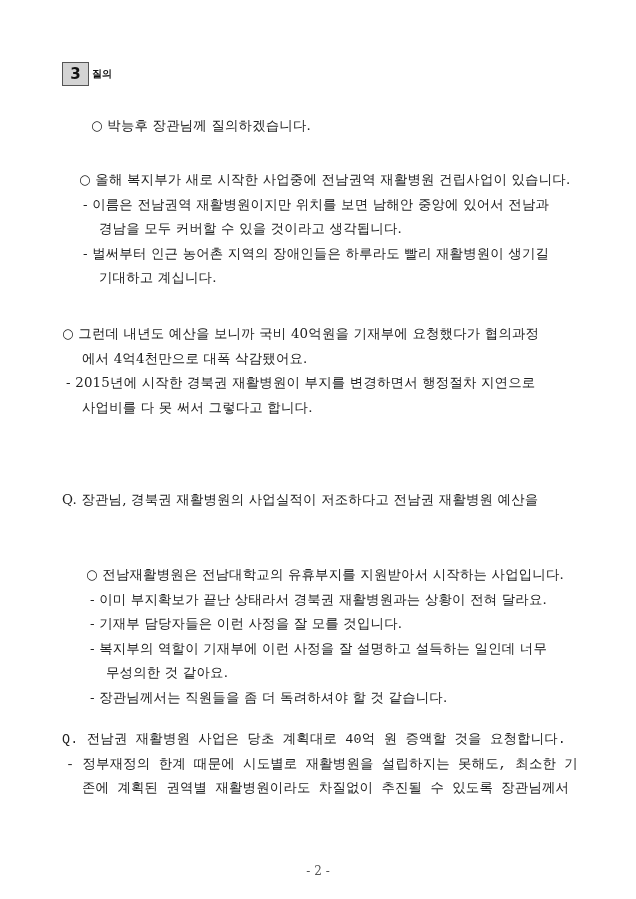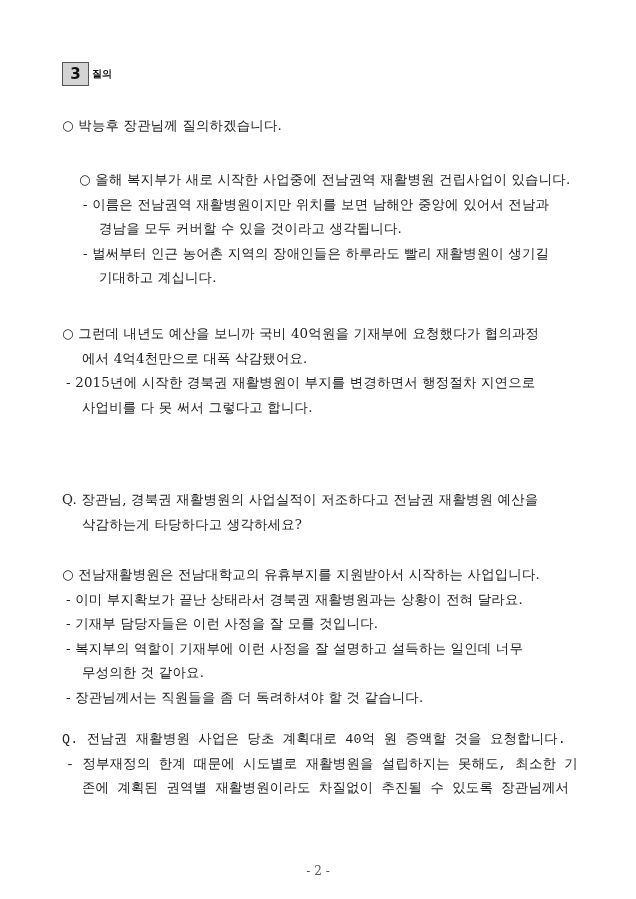--- a/index.html
+++ b/index.html
@@ -27,7 +27,7 @@
     <div class="head-title">질의</div>
   </div>
 
-  <div class="block" style="top:114px;">
+  <div class="block" style="top:114px;margin-left:29px;">
     <div class="line">○ 박능후 장관님께 질의하겠습니다.</div>
   </div>
 

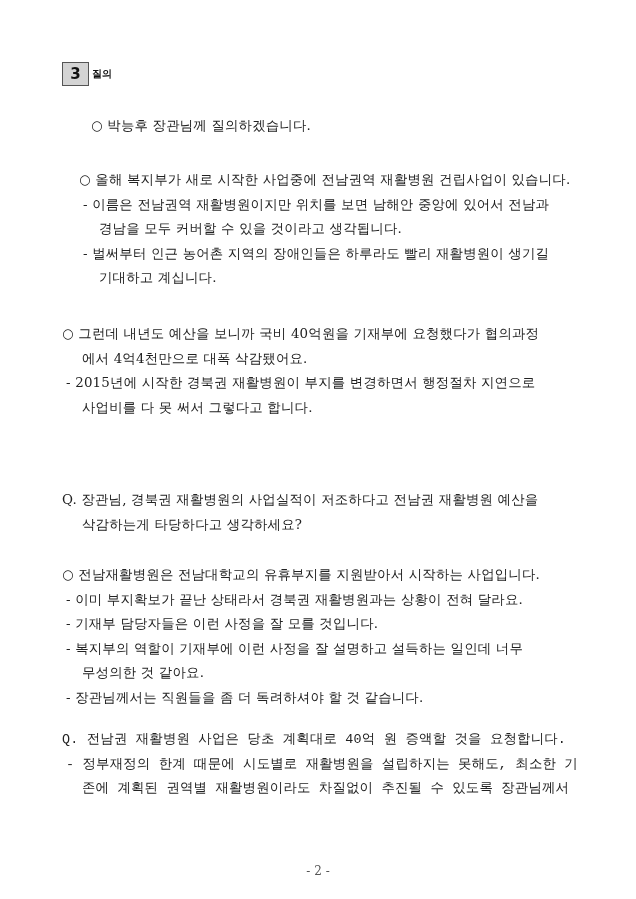--- a/index.html
+++ b/index.html
@@ -48,7 +48,6 @@
 
   <div class="block" style="top:488px;">
     <div class="line">Q. 장관님, 경북권 재활병원의 사업실적이 저조하다고 전남권 재활병원 예산을</div>
-    <div class="line indent">삭감하는게 타당하다고 생각하세요?</div>
   </div>
 
   <div class="block" style="top:563px;">

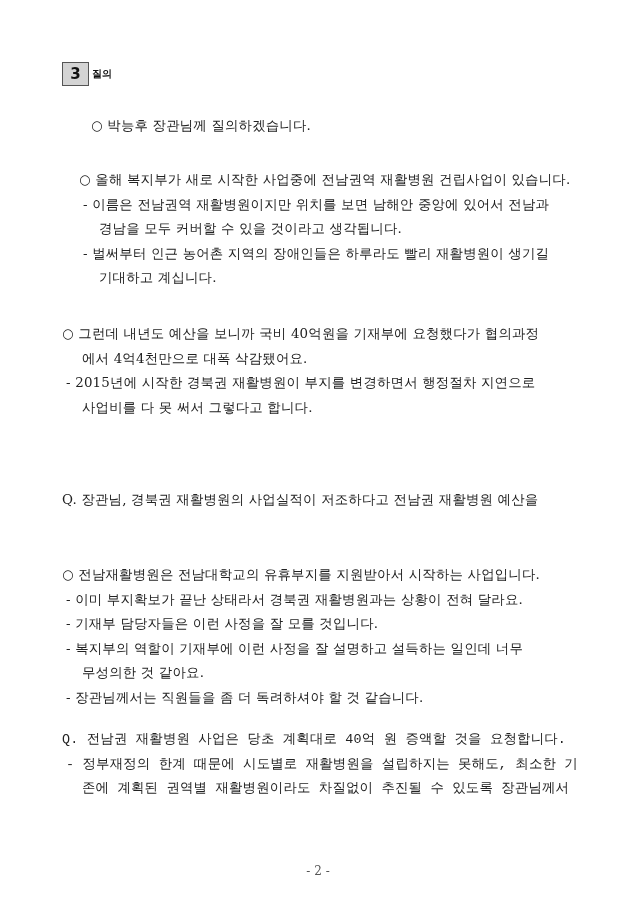--- a/index.html
+++ b/index.html
@@ -50,7 +50,7 @@
     <div class="line">Q. 장관님, 경북권 재활병원의 사업실적이 저조하다고 전남권 재활병원 예산을</div>
   </div>
 
-  <div class="block" style="top:563px;">
+  <div class="block" style="top:563px;margin-left:24px;">
     <div class="line">○ 전남재활병원은 전남대학교의 유휴부지를 지원받아서 시작하는 사업입니다.</div>
     <div class="line dash-line">- 이미 부지확보가 끝난 상태라서 경북권 재활병원과는 상황이 전혀 달라요.</div>
     <div class="line dash-line">- 기재부 담당자들은 이런 사정을 잘 모를 것입니다.</div>

